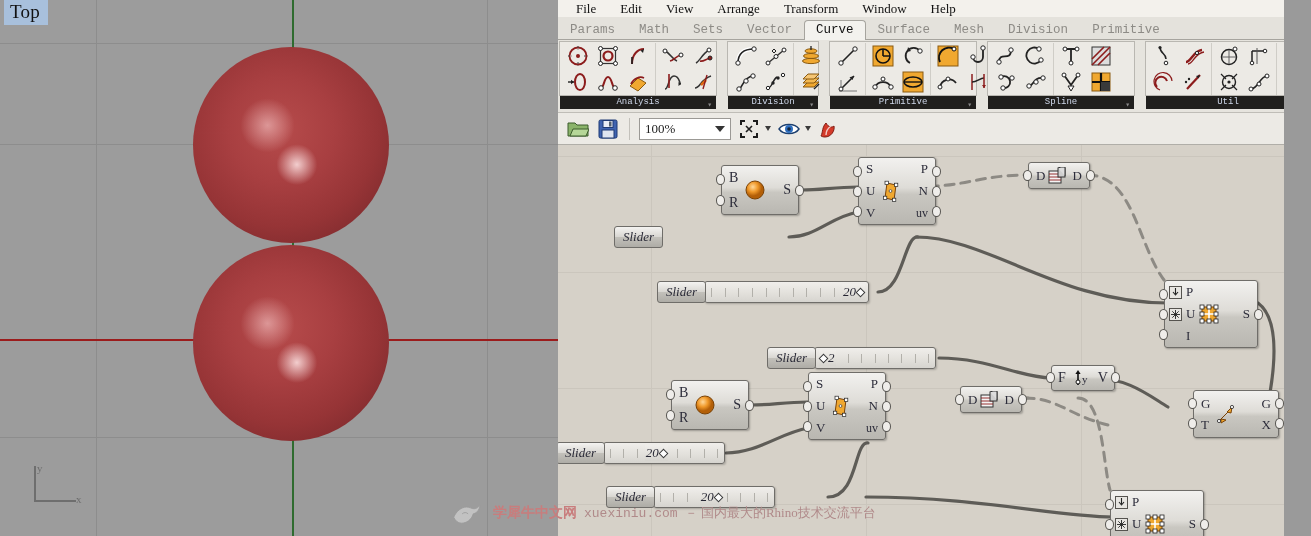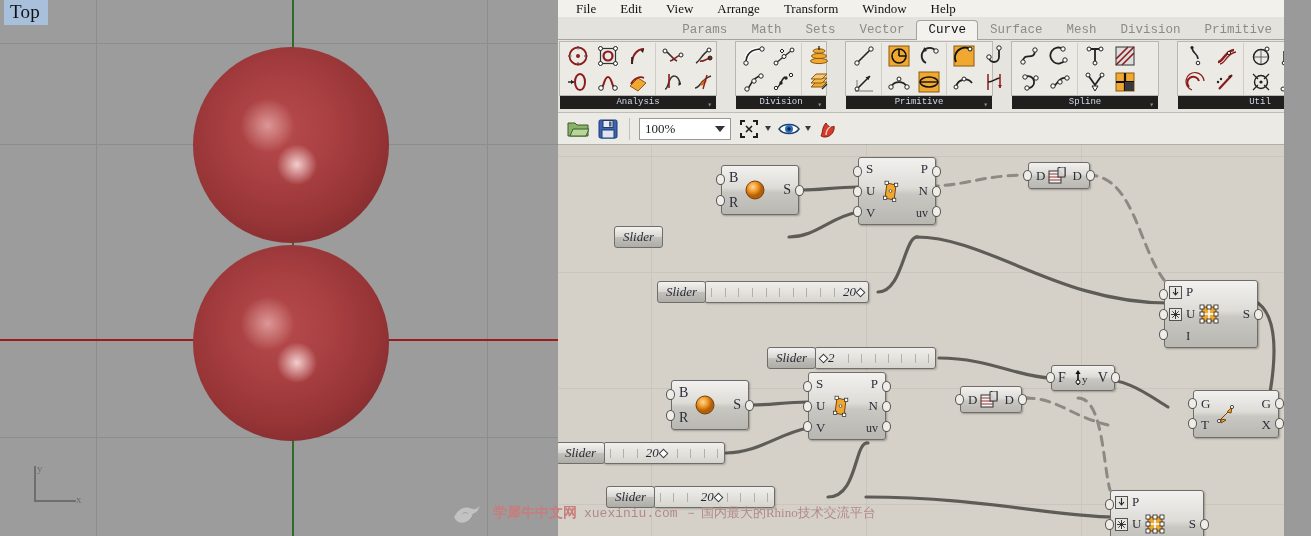--- a/index.html
+++ b/index.html
@@ -75,7 +75,7 @@
   #tabbar {
     height: 23px; background: #e4e2dc; display: flex; align-items: flex-end;
     padding-left: 0; gap: 0px; border-bottom: 1px solid #a6a49e;
-    font-family: "Liberation Mono", monospace; font-size: 12.5px; justify-content: flex-end;
+    font-family: "Liberation Mono", monospace; font-size: 12.5px;
   }
   #tabbar .tab {
     padding: 2px 11px 3px; color: #8d8b86; border: 1px solid transparent;

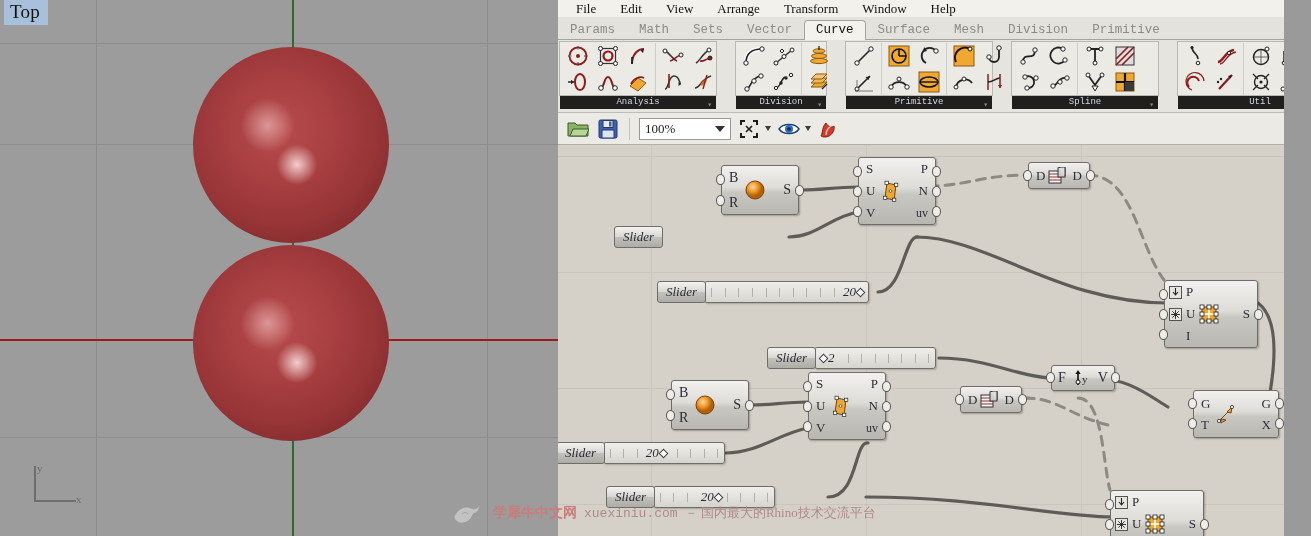--- a/index.html
+++ b/index.html
@@ -89,7 +89,7 @@
   
   #ribbon {
     height: 72px; background: #e6e4de; display: flex; align-items: stretch;
-    padding: 1px 0 16px 1px; gap: 18px; overflow: hidden;
+    padding: 1px 0 16px 1px; gap: 10px; overflow: hidden;
   }
   .tgroup {
     background: #eceae5; border: 1px solid #b9b7b1;

